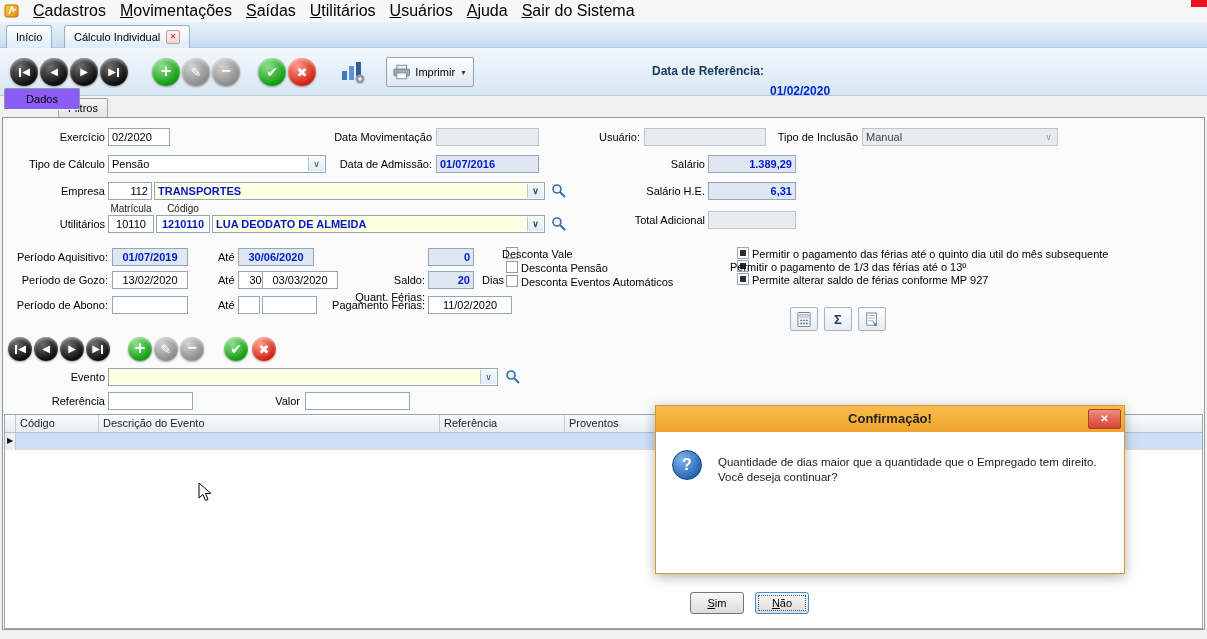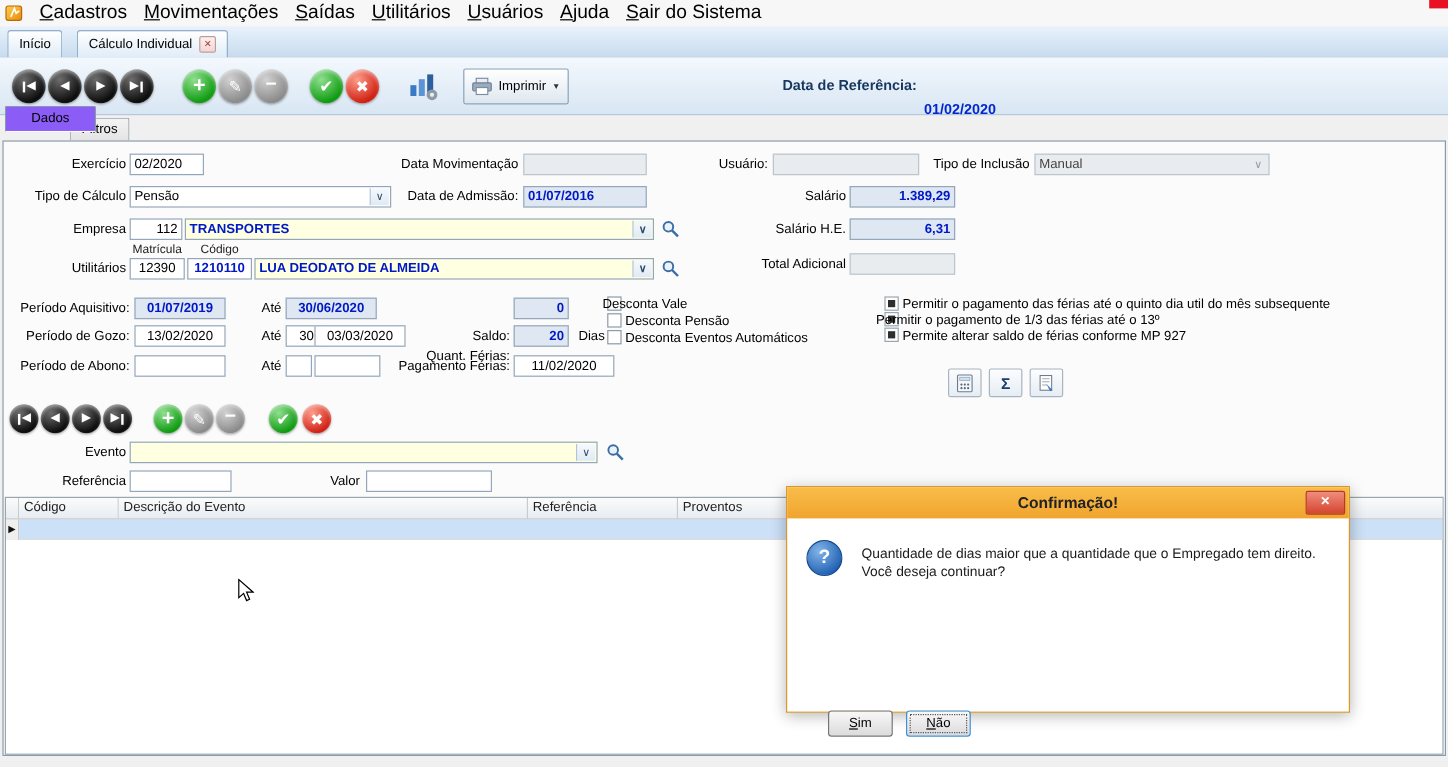--- a/index.html
+++ b/index.html
@@ -226,7 +226,7 @@
   <div class="f dis" style="left:708px;top:211px;width:88px;"></div>
 
   <span class="lb r" style="left:15px;top:218px;width:90px;">Utilitários</span>
-  <div class="f ctr" style="left:108px;top:215px;width:46px;">12390</div>
+  <div class="f ctr" style="left:108px;top:215px;width:46px;">10110</div>
   <div class="f ctr bluetxt" style="left:156px;top:215px;width:54px;">1210110</div>
   <div class="f yel bluetxt" style="left:212px;top:215px;width:333px;">
     <span>LUA DEODATO DE ALMEIDA</span>

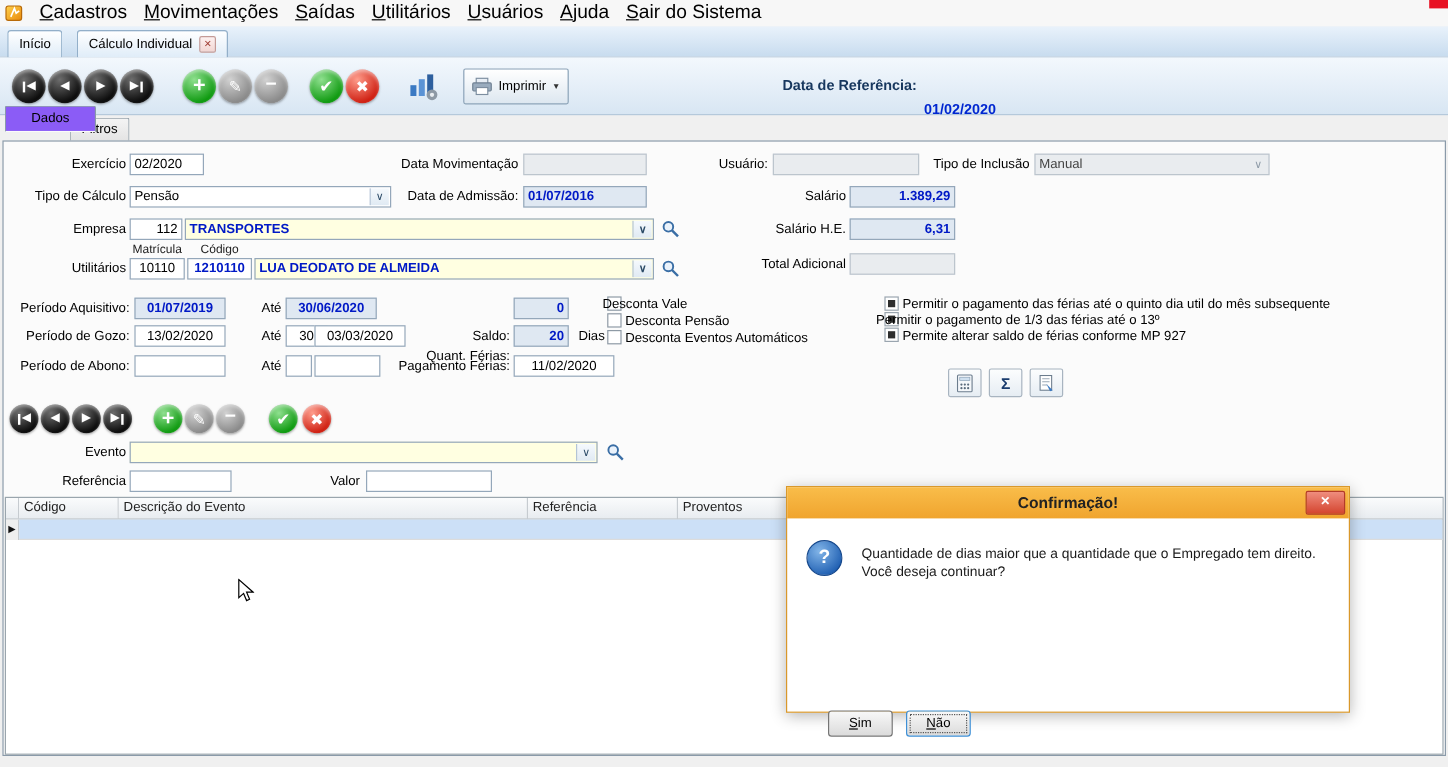--- a/index.html
+++ b/index.html
@@ -77,7 +77,7 @@
   .gsel{flex:1;background:#cce0f7;border-bottom:1px solid #dcdcdc;}
 
   
-  #dialog{position:absolute;left:655px;top:405px;width:470px;height:189px;box-sizing:border-box;background:#fff;border:1px solid #d9982b;box-shadow:0 3px 12px rgba(0,0,0,.3);z-index:10;}
+  #dialog{position:absolute;left:655px;top:405px;width:470px;height:169px;box-sizing:border-box;background:#fff;border:1px solid #d9982b;box-shadow:0 3px 12px rgba(0,0,0,.3);z-index:10;}
   .dlg-title{position:absolute;left:0;top:0;width:100%;height:26px;background:linear-gradient(#f9bd4a,#f0a42e);text-align:center;line-height:26px;font-size:13px;font-weight:bold;color:#222;}
   .dlg-close{position:absolute;right:3px;top:3px;width:33px;height:20px;box-sizing:border-box;background:linear-gradient(#ef8d7e,#d4452f);border:1px solid #b23b29;border-radius:2px;color:#fff;font-size:10px;font-weight:bold;text-align:center;line-height:18px;}
   .dlg-icon{position:absolute;left:16px;top:44px;width:30px;height:30px;box-sizing:border-box;border-radius:50%;background:radial-gradient(circle at 35% 30%, #82b5e8, #1f5fb2 78%);border:1px solid #16488c;color:#fff;font-size:16px;font-weight:bold;display:flex;align-items:center;justify-content:center;}

